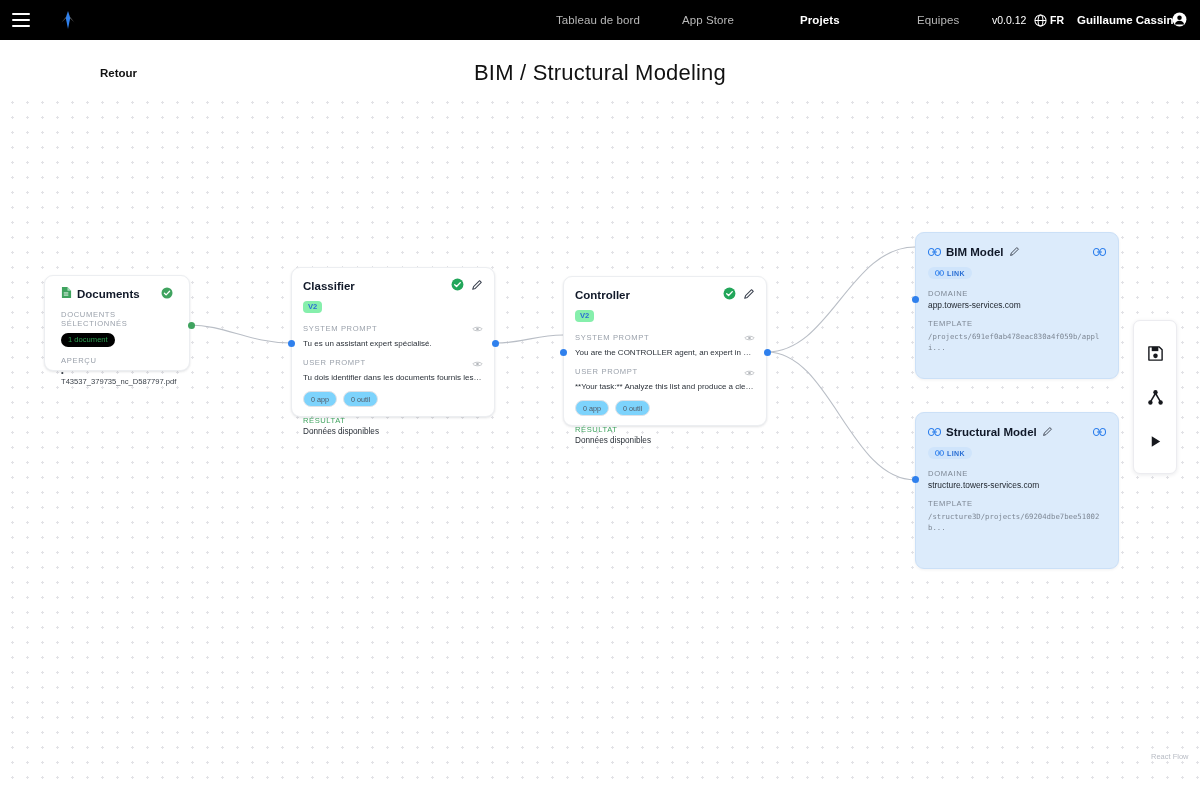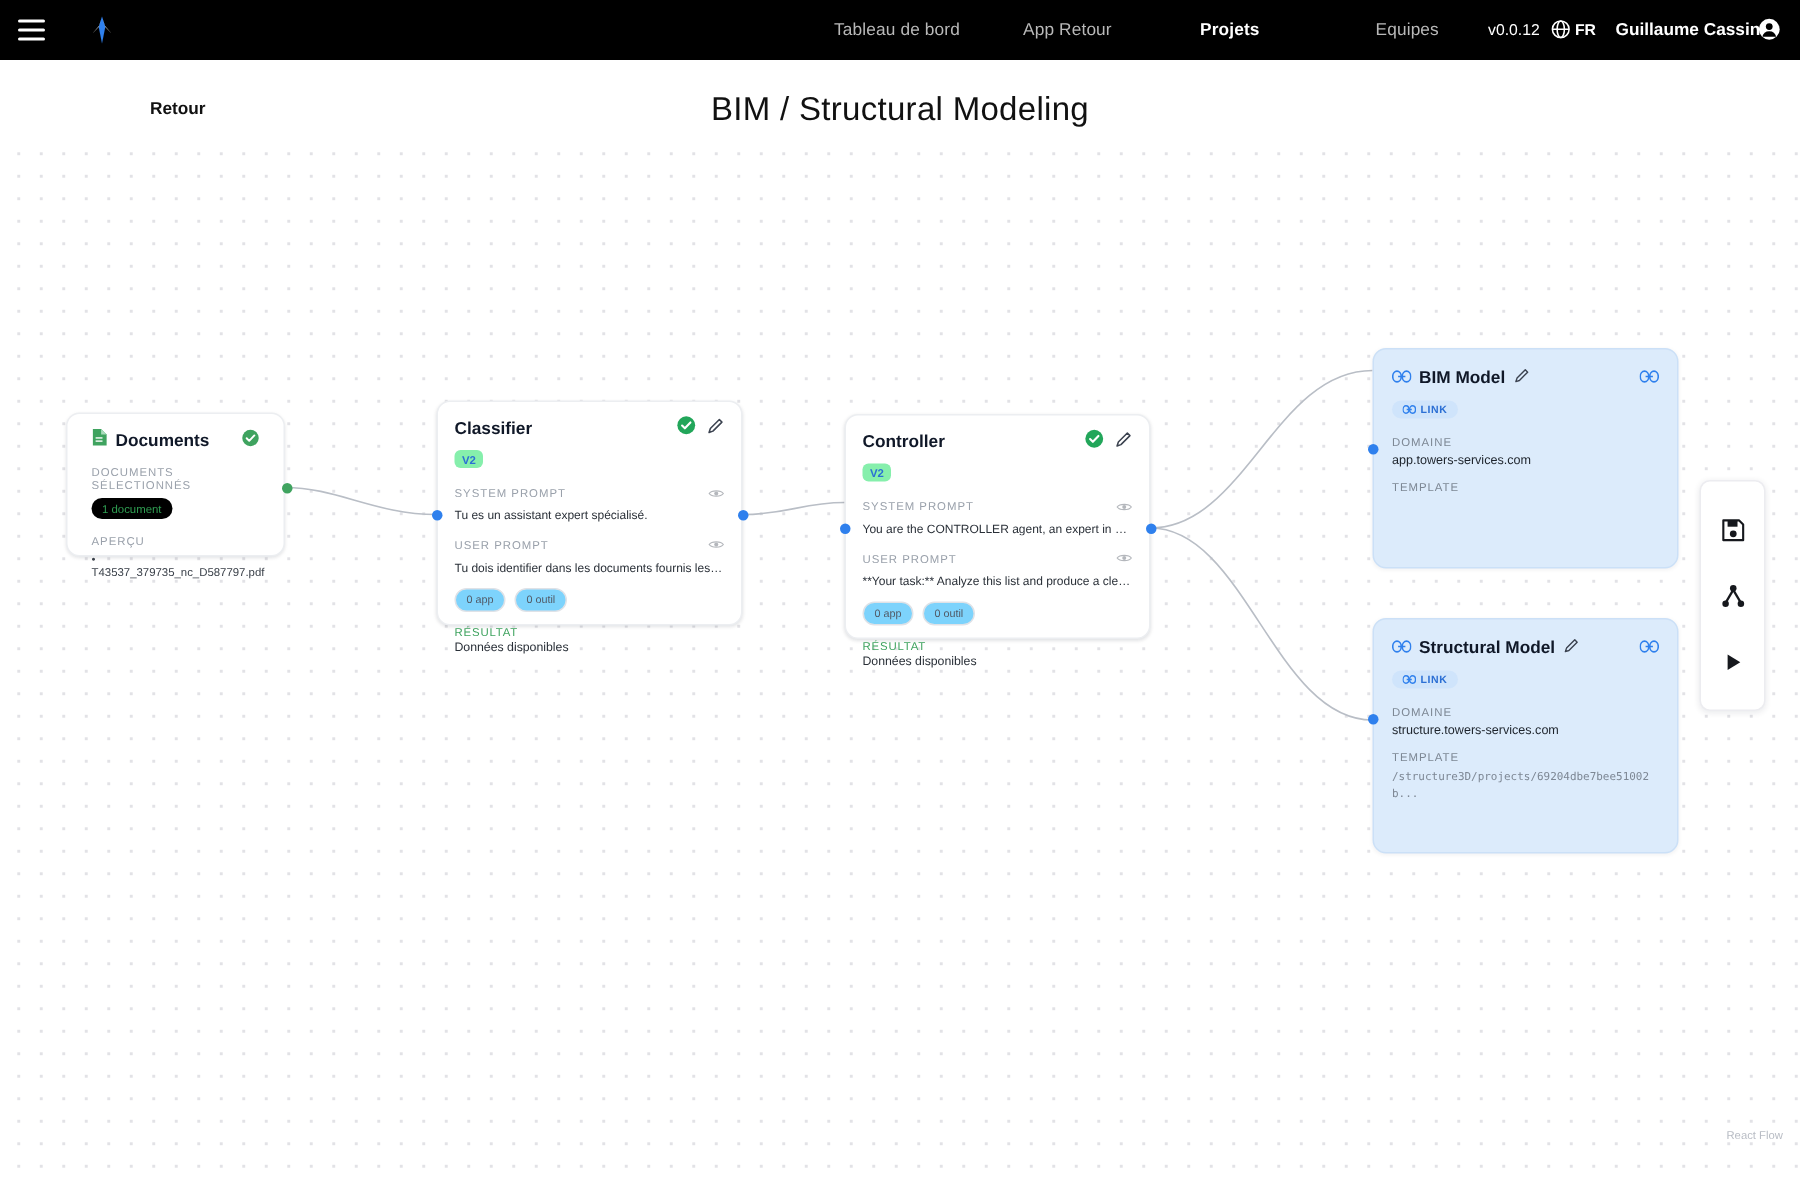--- a/index.html
+++ b/index.html
@@ -168,7 +168,7 @@
   </div>
 
   <a class="nav-item" id="nav-tableau">Tableau de bord</a>
-  <a class="nav-item" id="nav-appstore">App Retour</a>
+  <a class="nav-item" id="nav-appstore">App Store</a>
   <a class="nav-item active" id="nav-projets">Projets</a>
   <a class="nav-item" id="nav-equipes">Equipes</a>
 

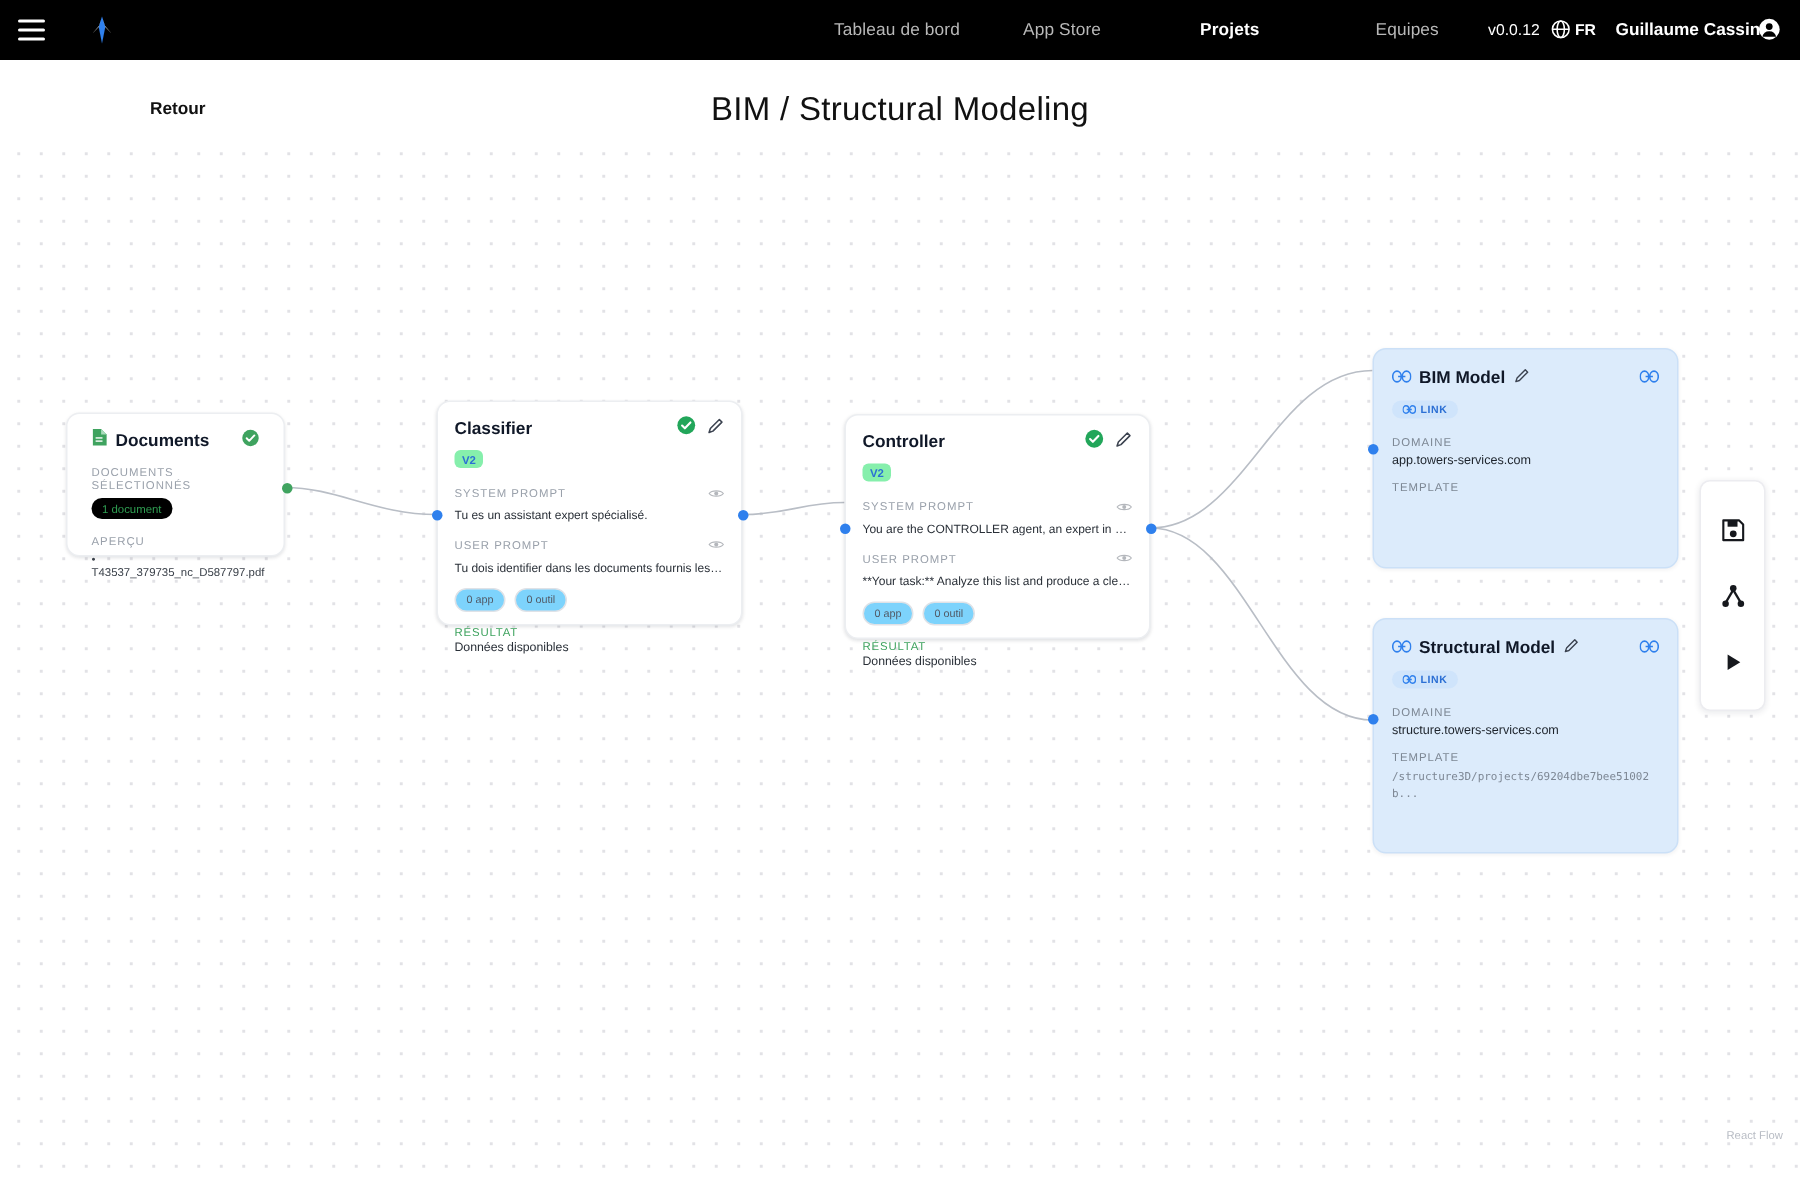--- a/index.html
+++ b/index.html
@@ -372,6 +372,8 @@
     <div class="ln-label">DOMAINE</div>
     <div class="ln-domain">app.towers-services.com</div>
     <div class="ln-label">TEMPLATE</div>
+    <div class="ln-template">/projects/691ef0ab478eac830a4f059b/appl
+i...</div>
     <div class="handle blue" style="left:-4px; top:63px;"></div>
   </div>
 

